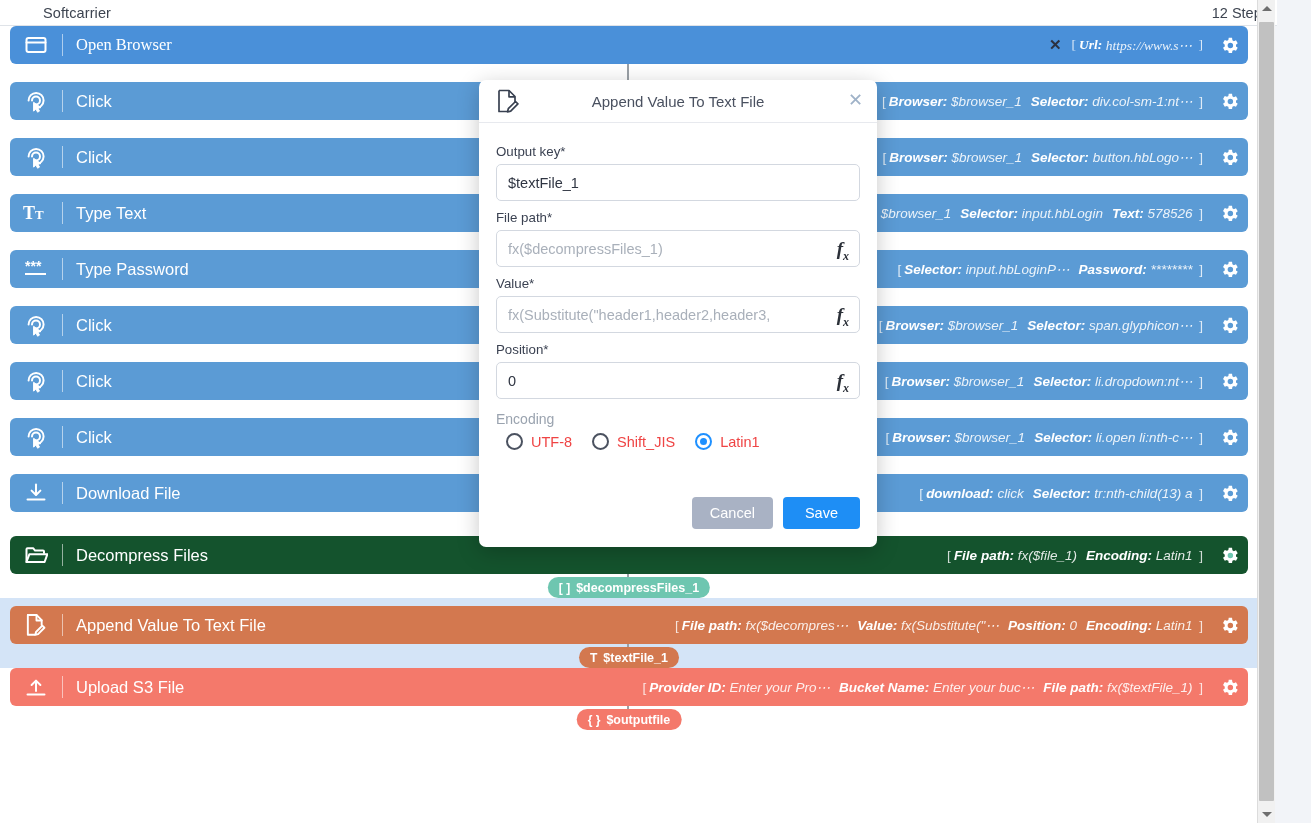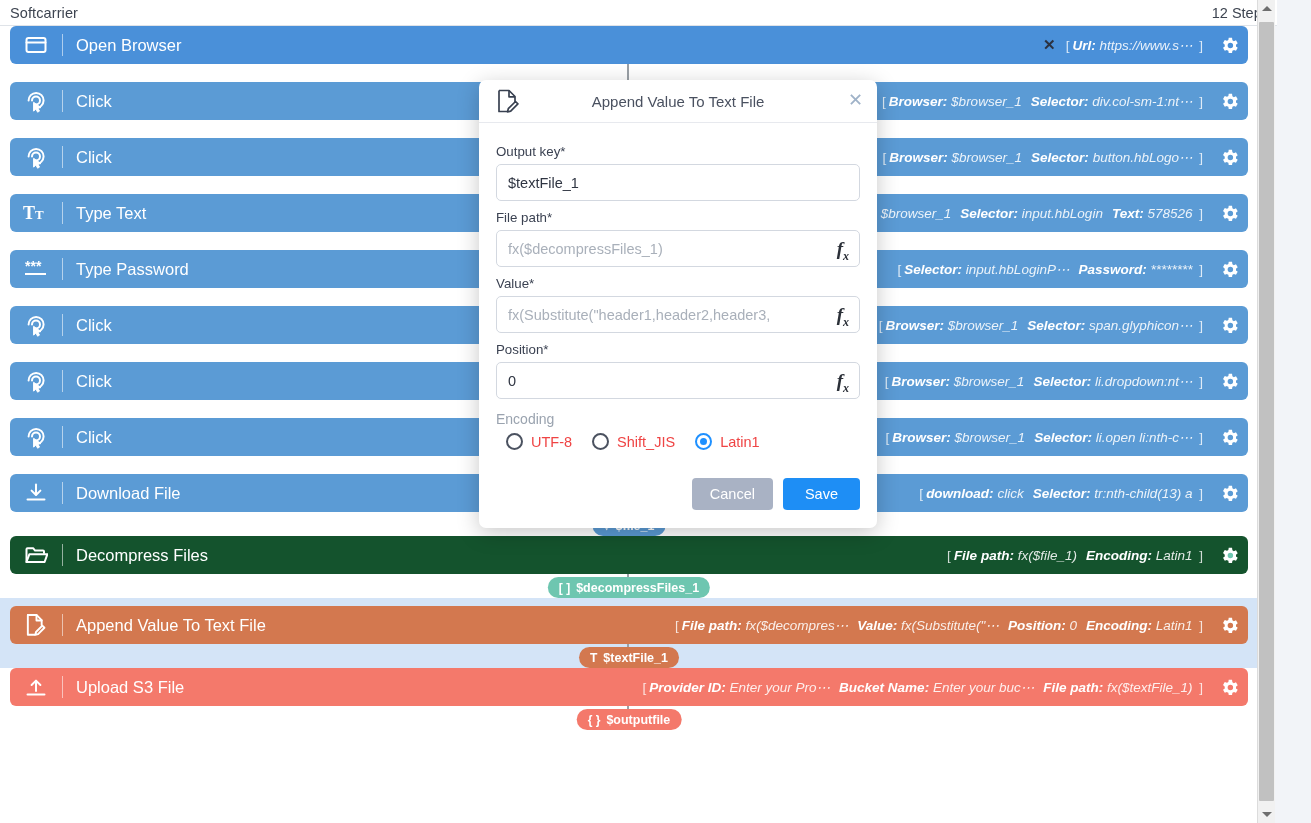--- a/index.html
+++ b/index.html
@@ -36,6 +36,7 @@
     font-size: 14.5px;
     color: #3d4450;
     letter-spacing: .1px;
+    margin-left: 33px;
   }
   #topbar .steps {
     font-size: 14.5px;

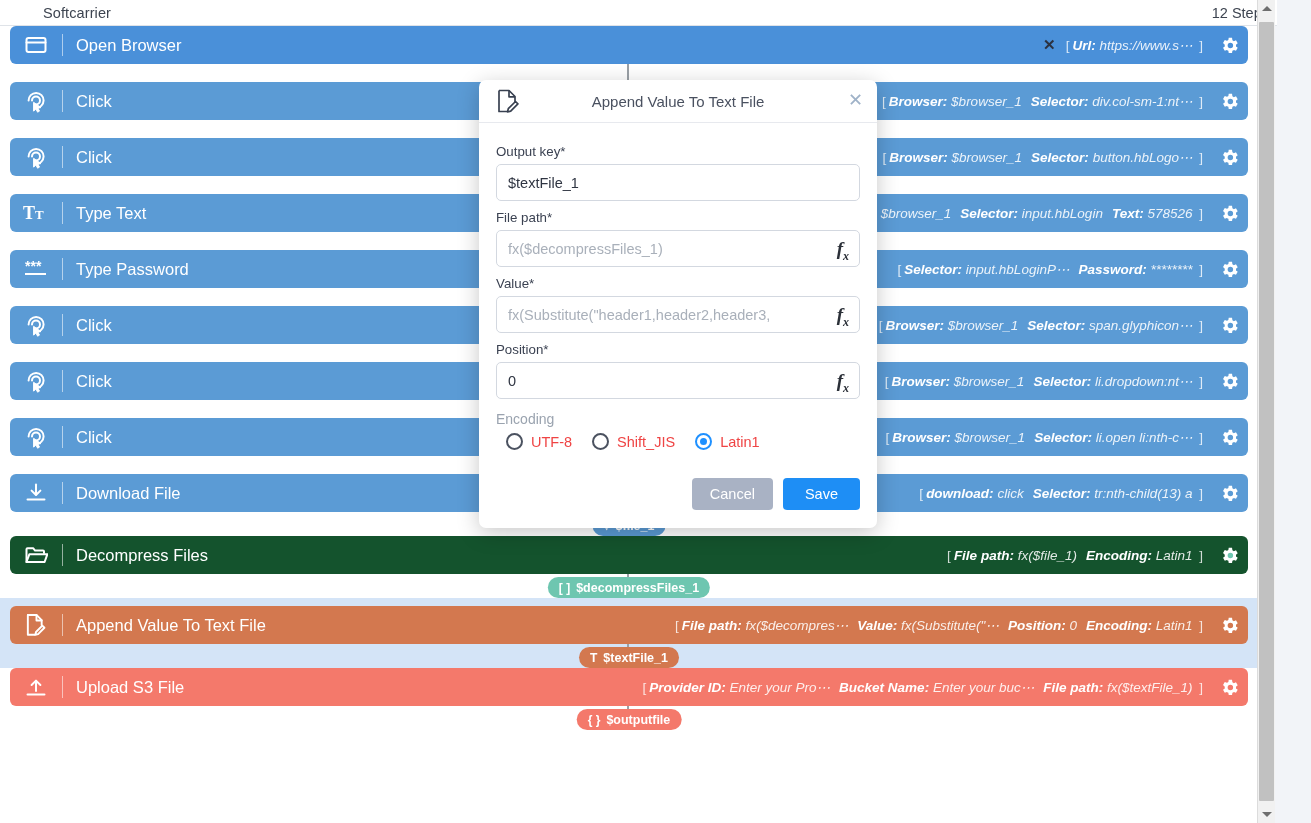--- a/index.html
+++ b/index.html
@@ -297,7 +297,7 @@
 
   <div id="canvas">
       <div class="step-band">
-        <div class="step-row" style="background: rgb(74, 144, 217);">
+        <div class="step-row" style="background: rgb(74, 144, 217); font-family: Liberation Serif, serif;">
           <div class="icon-box">
             <svg width="24" height="24" viewBox="0 0 24 24">
               <rect x="2.5" y="5" width="19" height="14" rx="2" stroke="#ffffff" fill="none" stroke-width="2" stroke-linecap="round" stroke-linejoin="round"></rect>

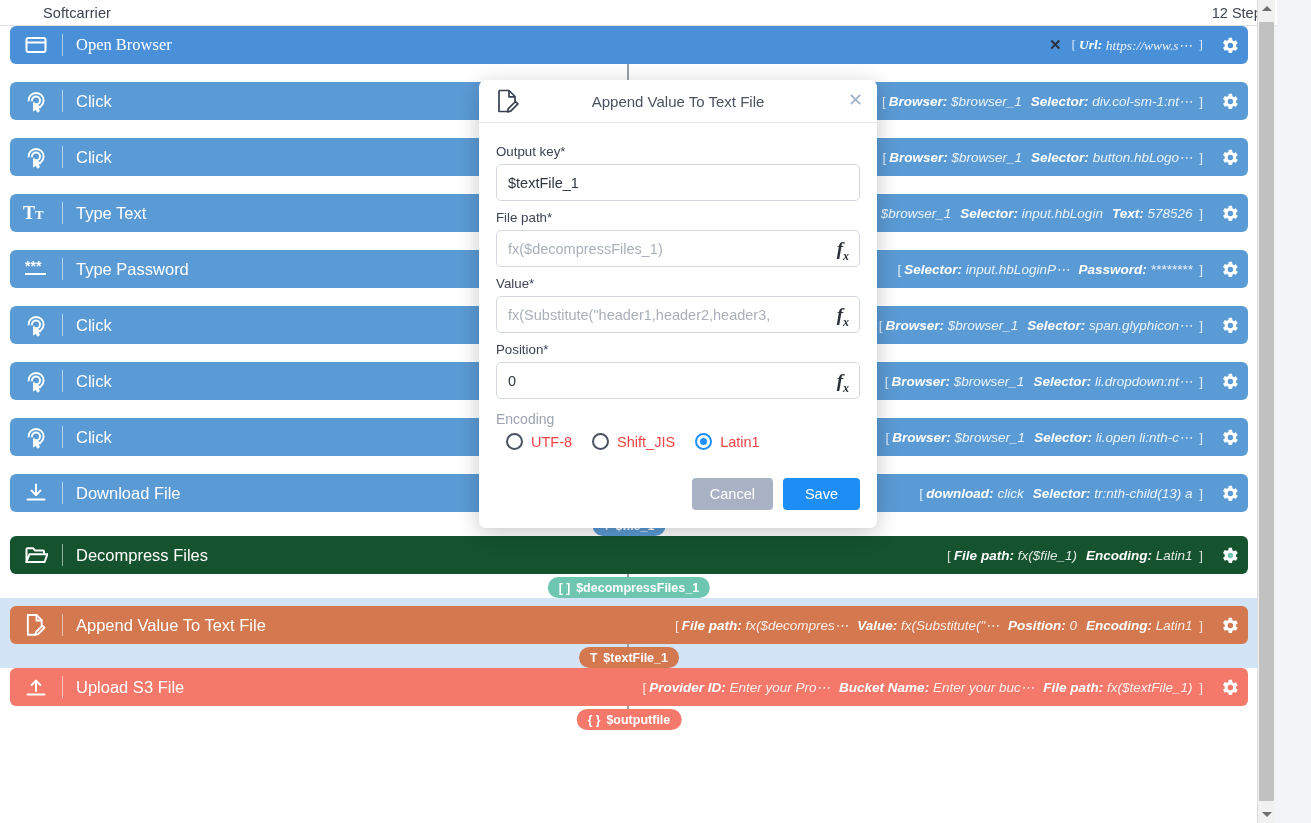--- a/index.html
+++ b/index.html
@@ -281,6 +281,7 @@
     padding: 8px 18px;
     cursor: pointer;
     font-family: "Liberation Sans", sans-serif;
+    margin-top: 19px;
   }
   .btn.cancel { background: #a9b2c4; }
   .btn.save { background: #1e8ef5; padding: 8px 22px; }

